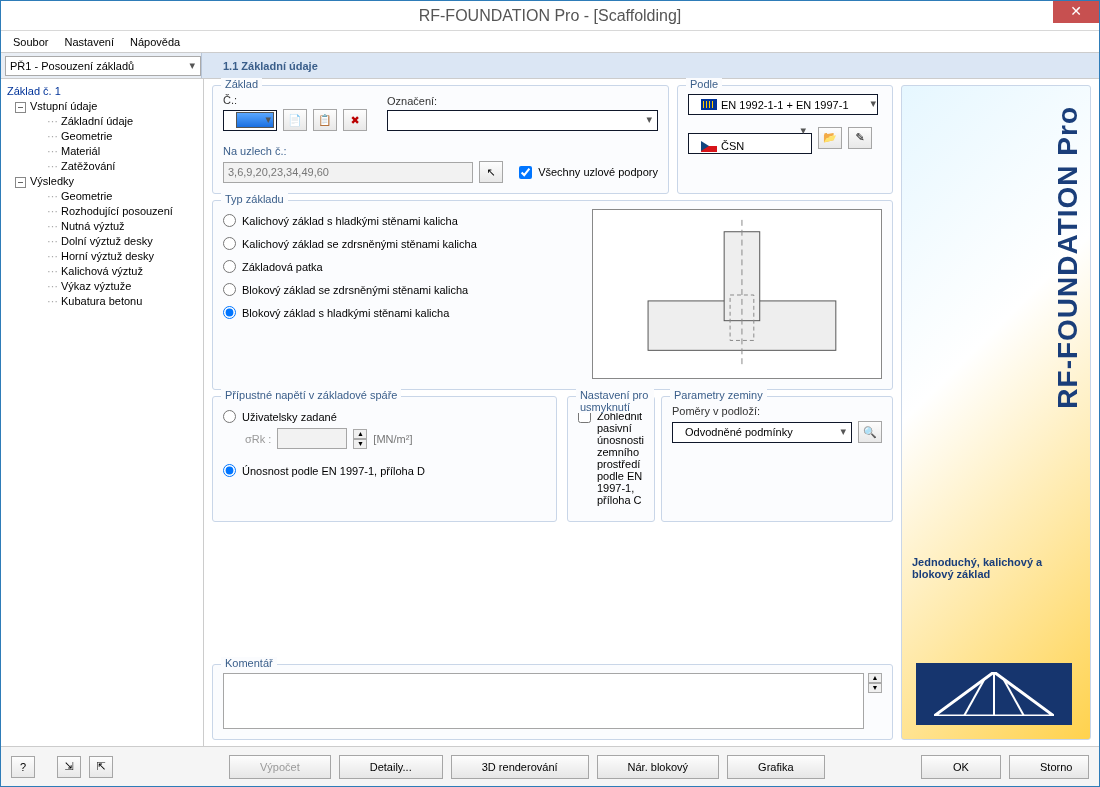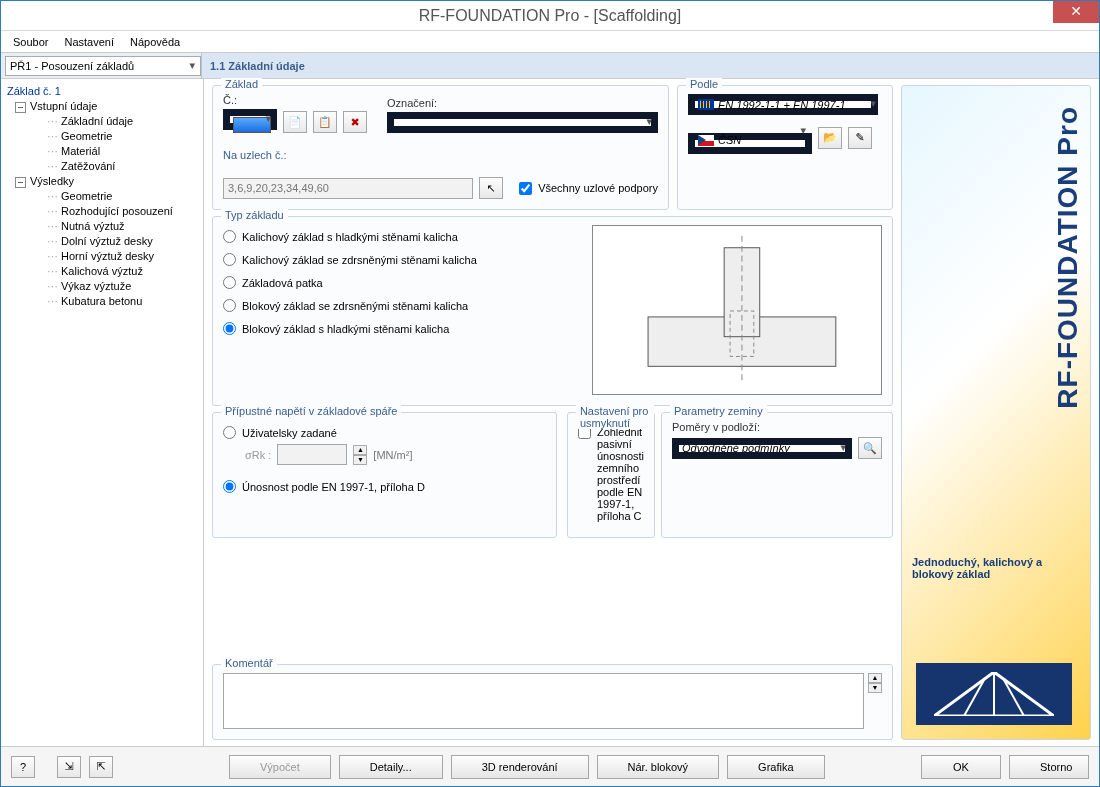--- a/index.html
+++ b/index.html
@@ -14,7 +14,7 @@
 .case-select { width: 196px; height: 20px; margin-left:4px; border:1px solid #aaa; background:#fff; padding:1px 18px 1px 4px; appearance:none; position:relative;}
 .case-select-wrap{position:relative; display:inline-block;}
 .case-select-wrap::after{content:"▾"; position:absolute; right:6px; top:3px; pointer-events:none; color:#555;}
-.panel-title { flex:1; padding-left:8px; color:#3a5e8a; font-weight:bold; background:#dbe6f4; height:100%; display:flex; align-items:center; border-left:1px solid #b8c6d9;}
+.panel-title { flex:1; padding-left:21px; color:#3a5e8a; font-weight:bold; background:#dbe6f4; height:100%; display:flex; align-items:center; border-left:1px solid #b8c6d9;}
 .content { flex:1; display:flex; min-height:0;}
 .sidebar { width:203px; border-right:1px solid #ccc; padding:4px 2px; overflow:auto;}
 .tree-root { color:#003399; padding:2px 4px;}

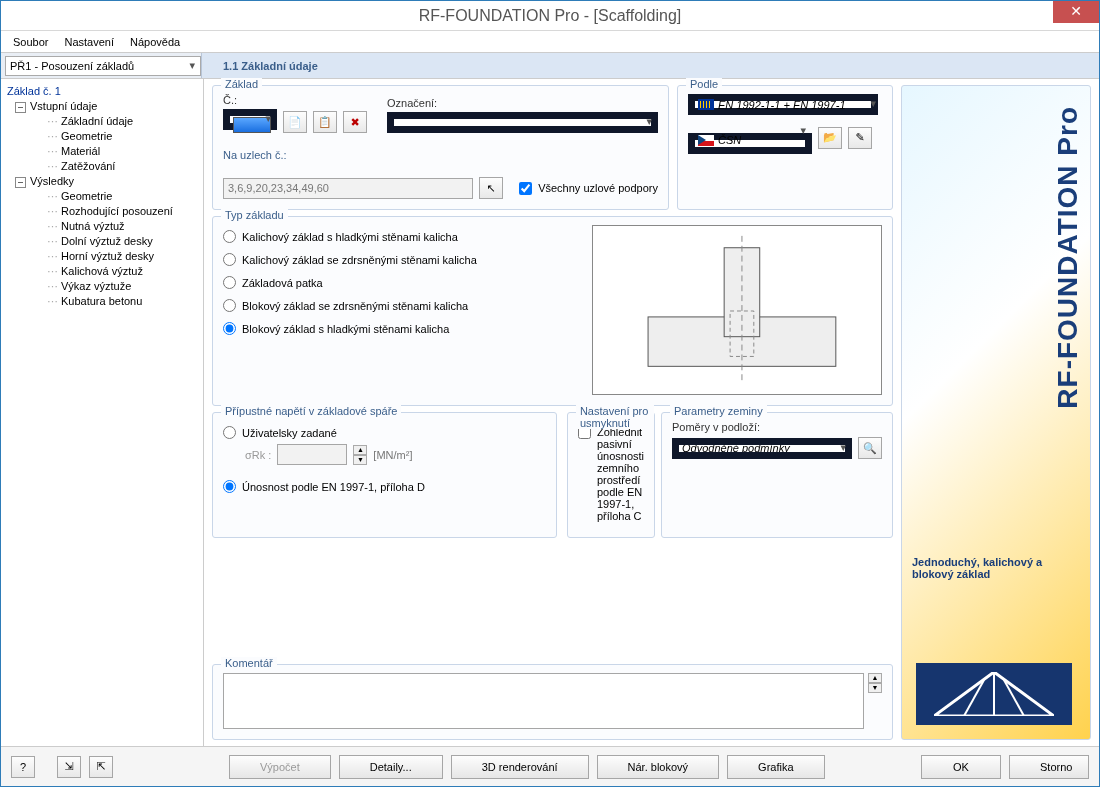--- a/index.html
+++ b/index.html
@@ -46,7 +46,7 @@
 .btn{ height:24px; padding:0 30px; border:1px solid #a6a6a6; background:linear-gradient(#fdfdfd,#e6e6e6);}
 .btn[disabled]{ color:#999;}
 .spacer{flex:1;}
-.select{ height:21px; border:7px solid #0f172a; background:#fff; padding:1px 18px 1px 3px;font-style:italic;}
+.select{ height:21px; border:1px solid #0f172a; background:#fff; padding:1px 18px 1px 12px;}
 .flag{display:inline-block;width:16px;height:11px;background:#003399;margin-right:4px;vertical-align:middle;position:relative;}
 .flag::after{content:"";position:absolute;inset:2px;background:repeating-linear-gradient(90deg,#ffcc00 0 1px,transparent 1px 3px);}
 .flag.cz{background:linear-gradient(to bottom,#fff 50%,#d7141a 50%);}

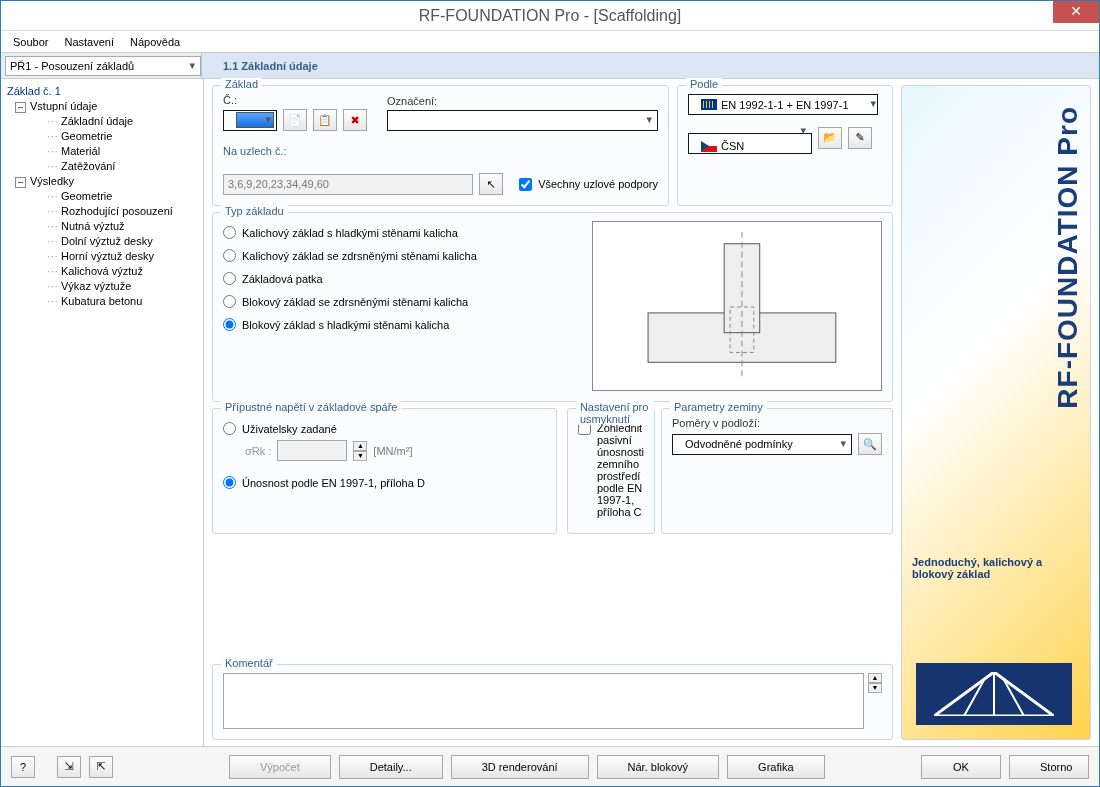--- a/index.html
+++ b/index.html
@@ -124,7 +124,7 @@
             </div>
             <div style="height:14px;"></div>
             <label class="fld" style="color:#3a5e8a;">Na uzlech č.:</label>
-            <div class="row" style="margin-top:16px;">
+            <div class="row" style="margin-top:4px;">
               <input class="txt" style="flex: 1 1 0%;" disabled="" value="3,6,9,20,23,34,49,60">
               <span class="iconbtn">↖</span>
               <label class="radiolbl" style="padding:0 0 0 10px;">

